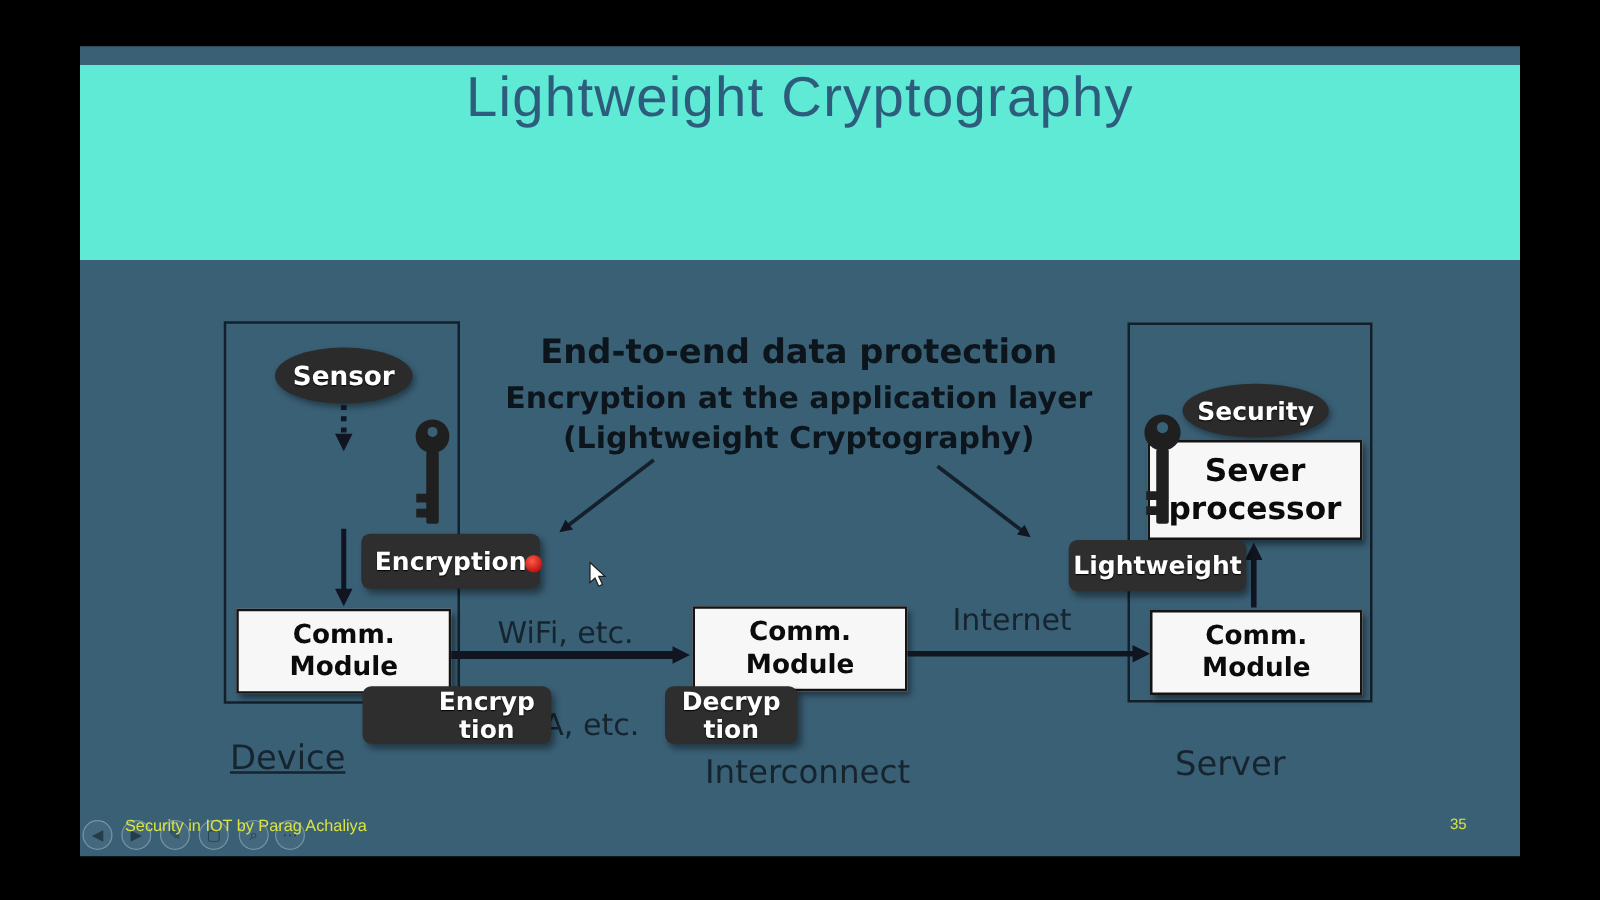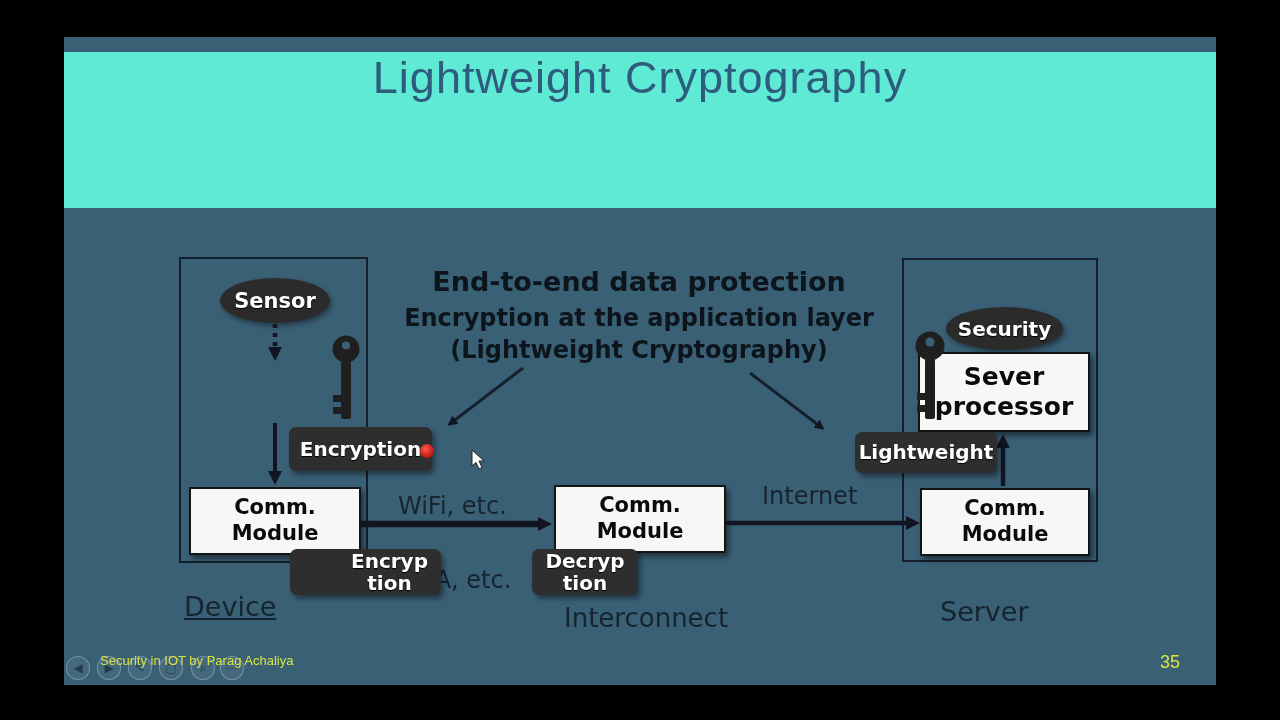--- a/index.html
+++ b/index.html
@@ -40,7 +40,7 @@
   .footer-text{position:absolute;left:36px;top:616px;font-family:"Liberation Sans",sans-serif;
         font-size:13px;color:#d9e441;z-index:4;white-space:nowrap;}
   .pagenum{position:absolute;left:1096px;top:615px;font-family:"Liberation Sans",sans-serif;
-        font-size:18px;color:#d9e441;z-index:4;}
+        font-size:12px;color:#d9e441;z-index:4;}
   .l2{display:block;}
 </style>
 </head>

